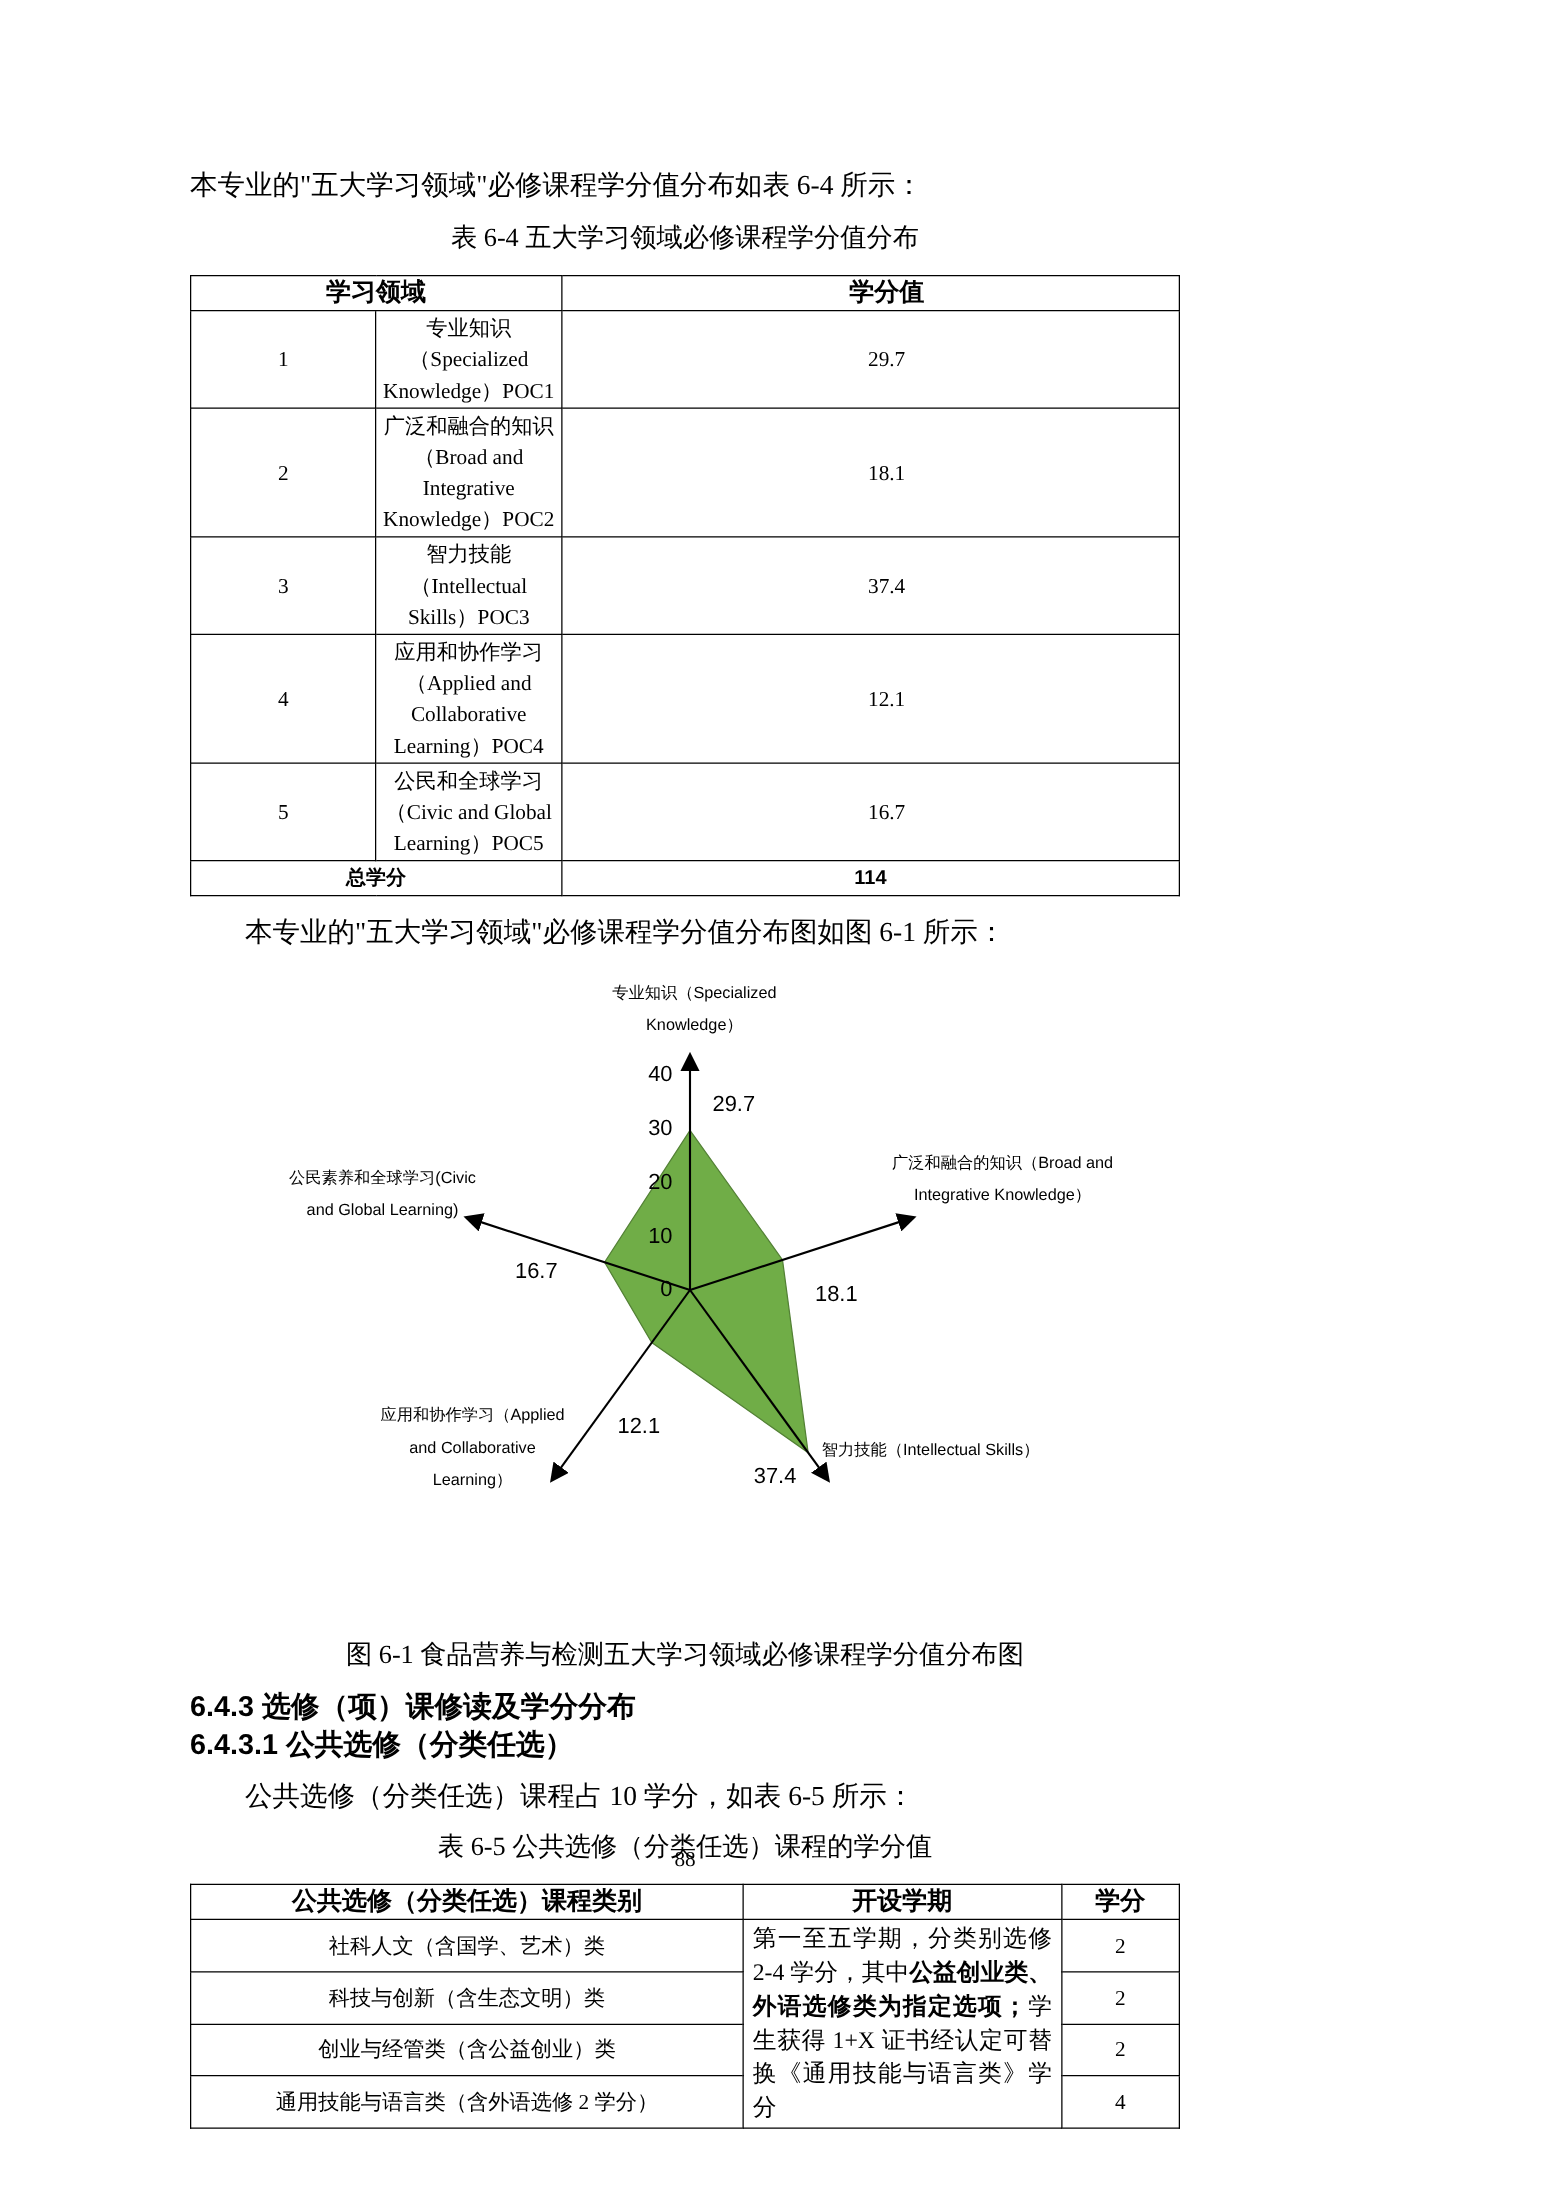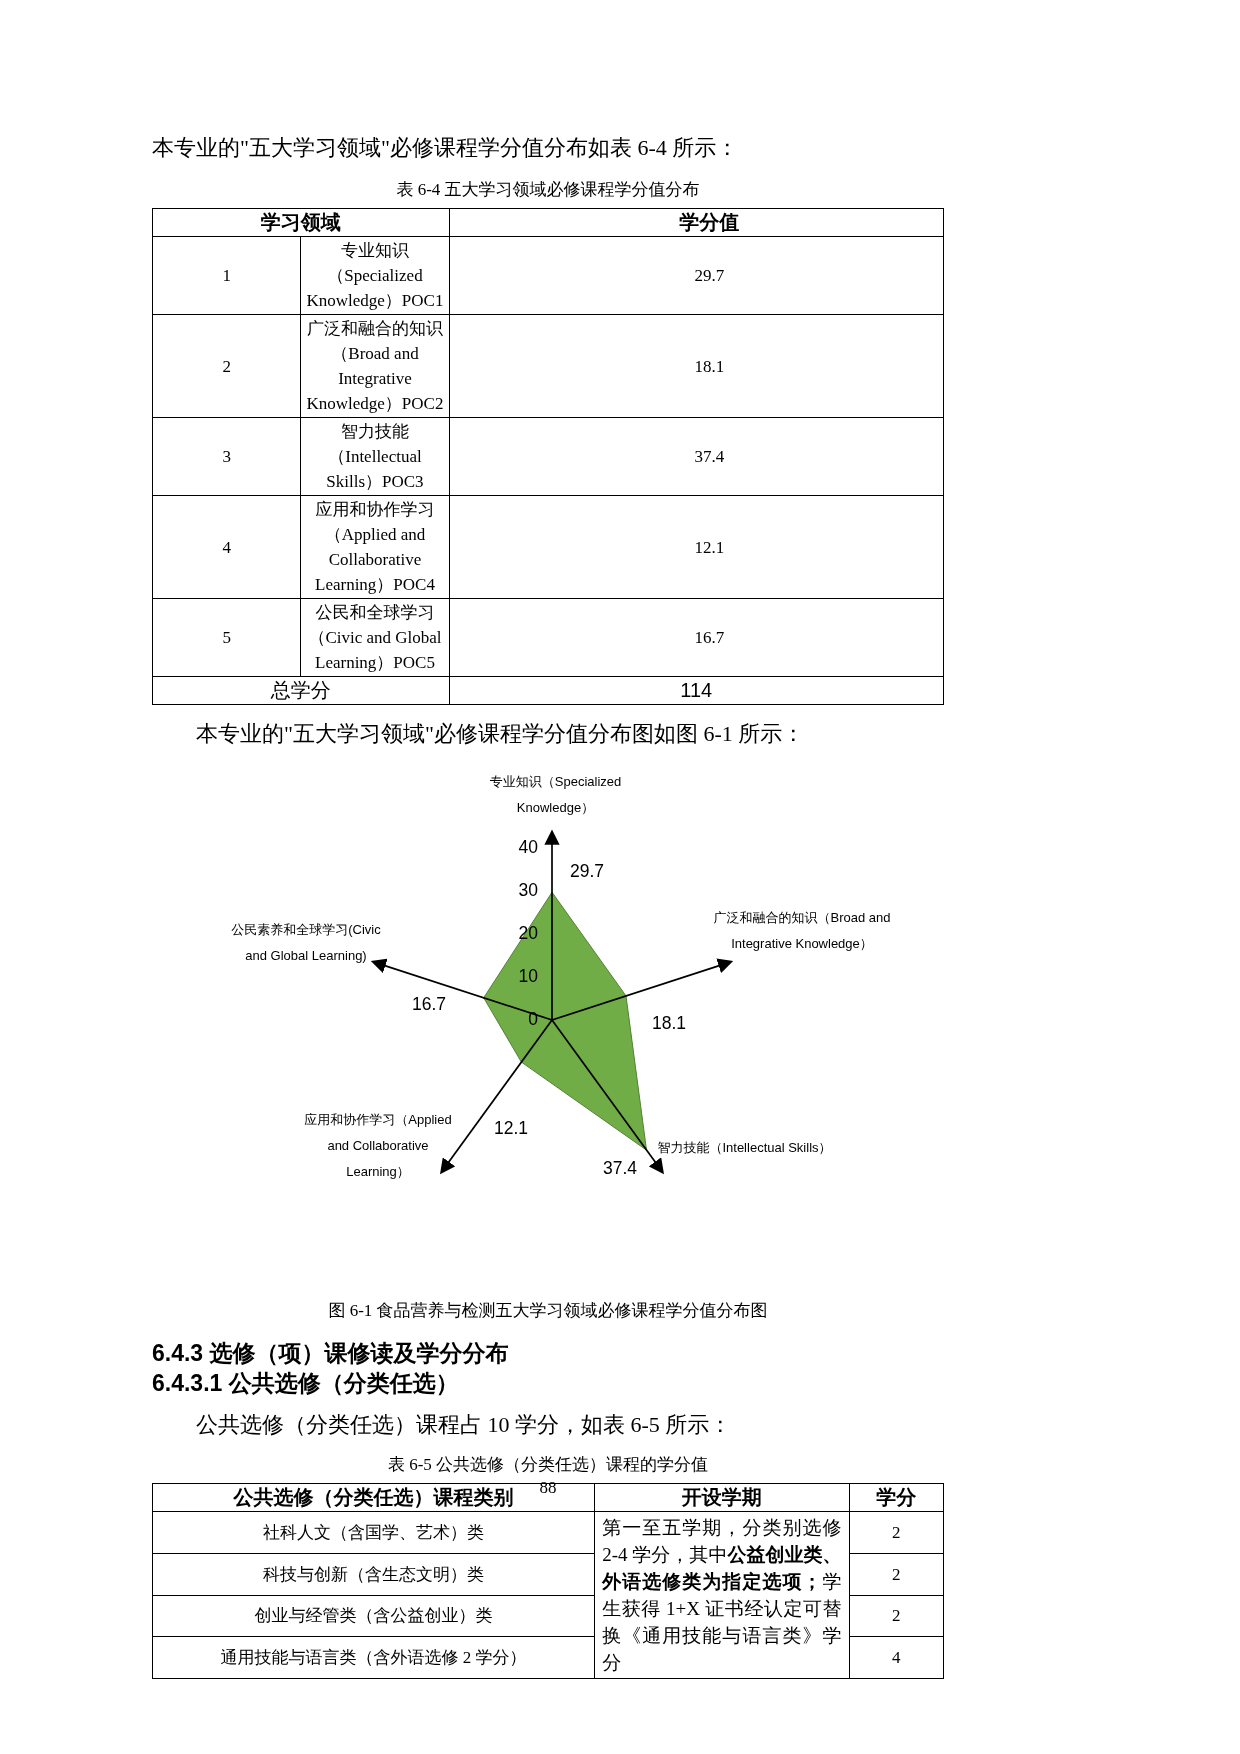--- a/index.html
+++ b/index.html
@@ -28,7 +28,7 @@
   .caption {
     margin-top: 16px;
     text-align: center;
-    font-size: 17px;
+    font-size: 21px;
     line-height: 22px;
   }
   table {

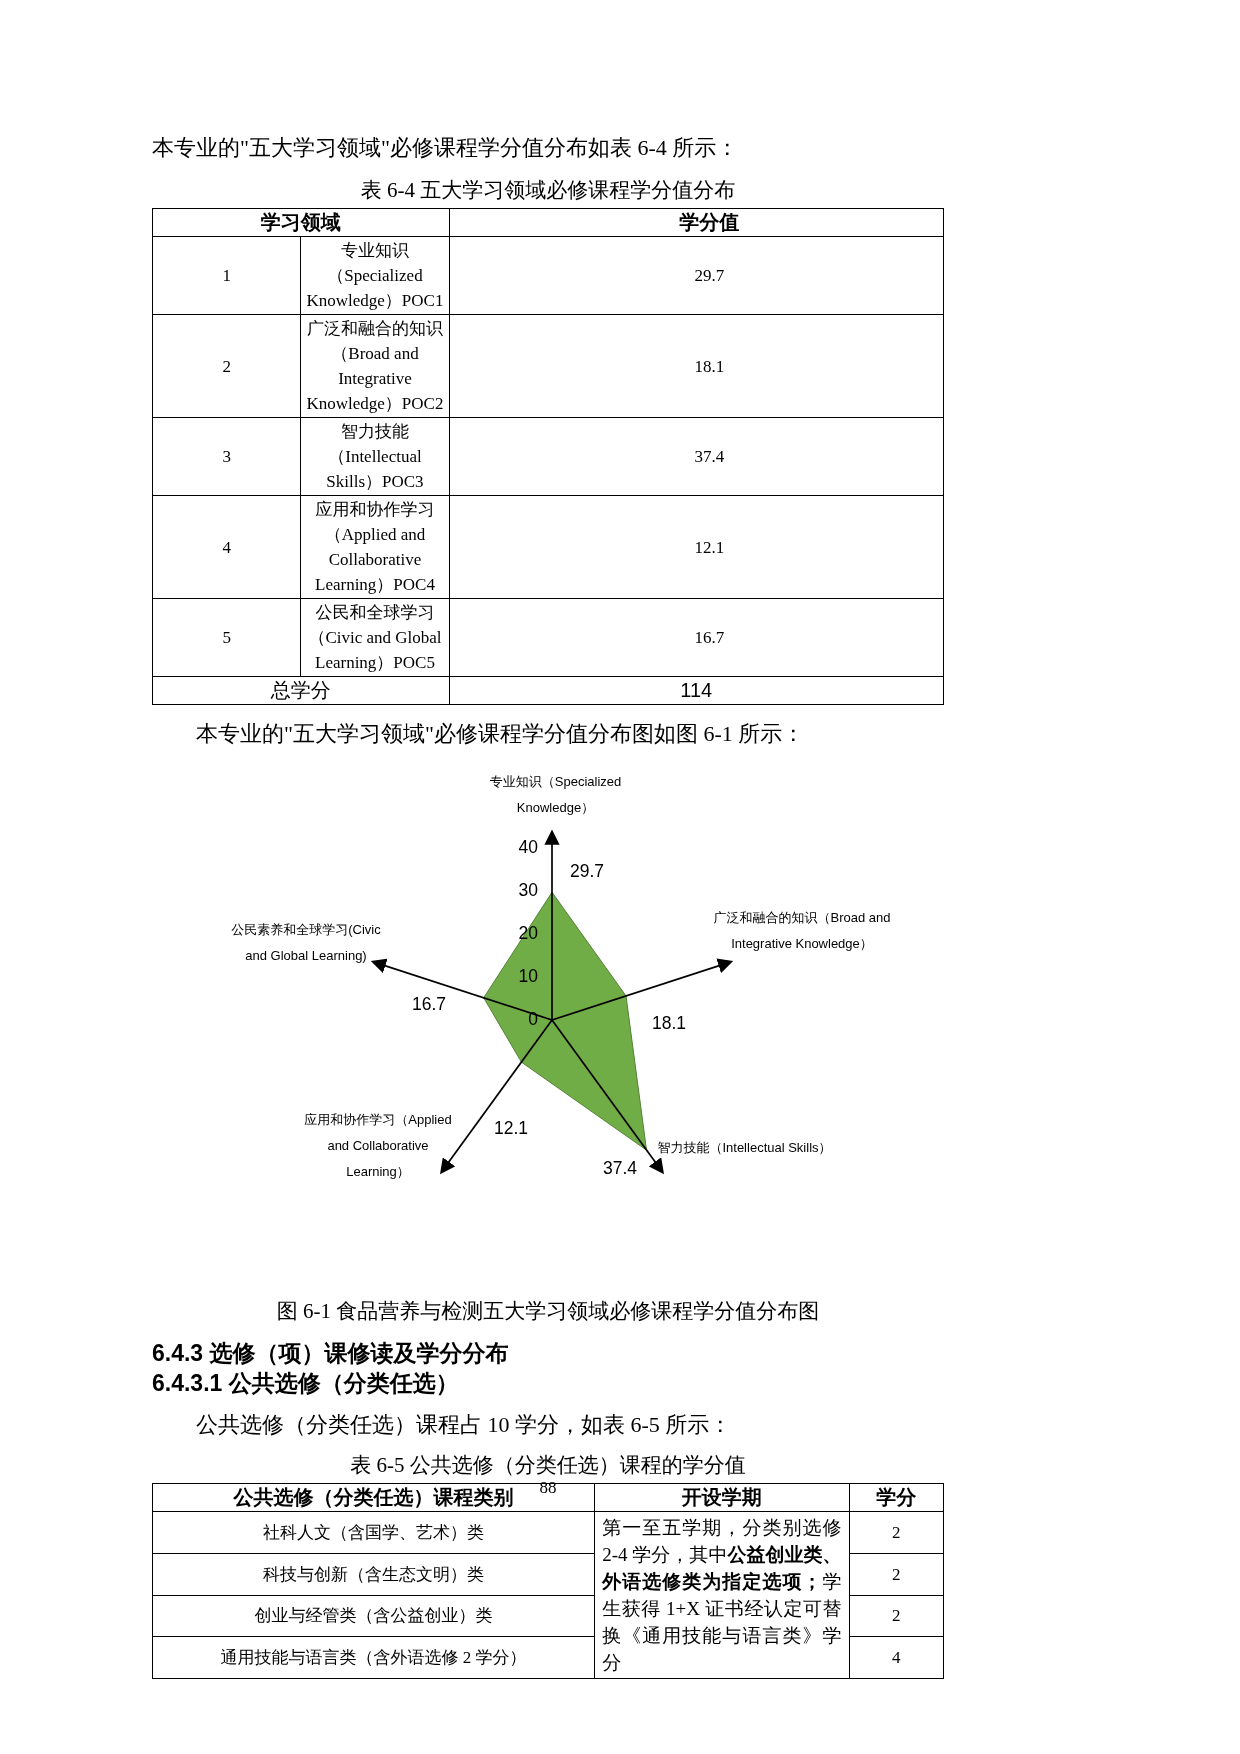--- a/index.html
+++ b/index.html
@@ -34,7 +34,7 @@
   table {
     border-collapse: collapse;
     width: 792px;
-    margin-top: 7px;
+    margin-top: 19px;
     table-layout: fixed;
   }
   td {

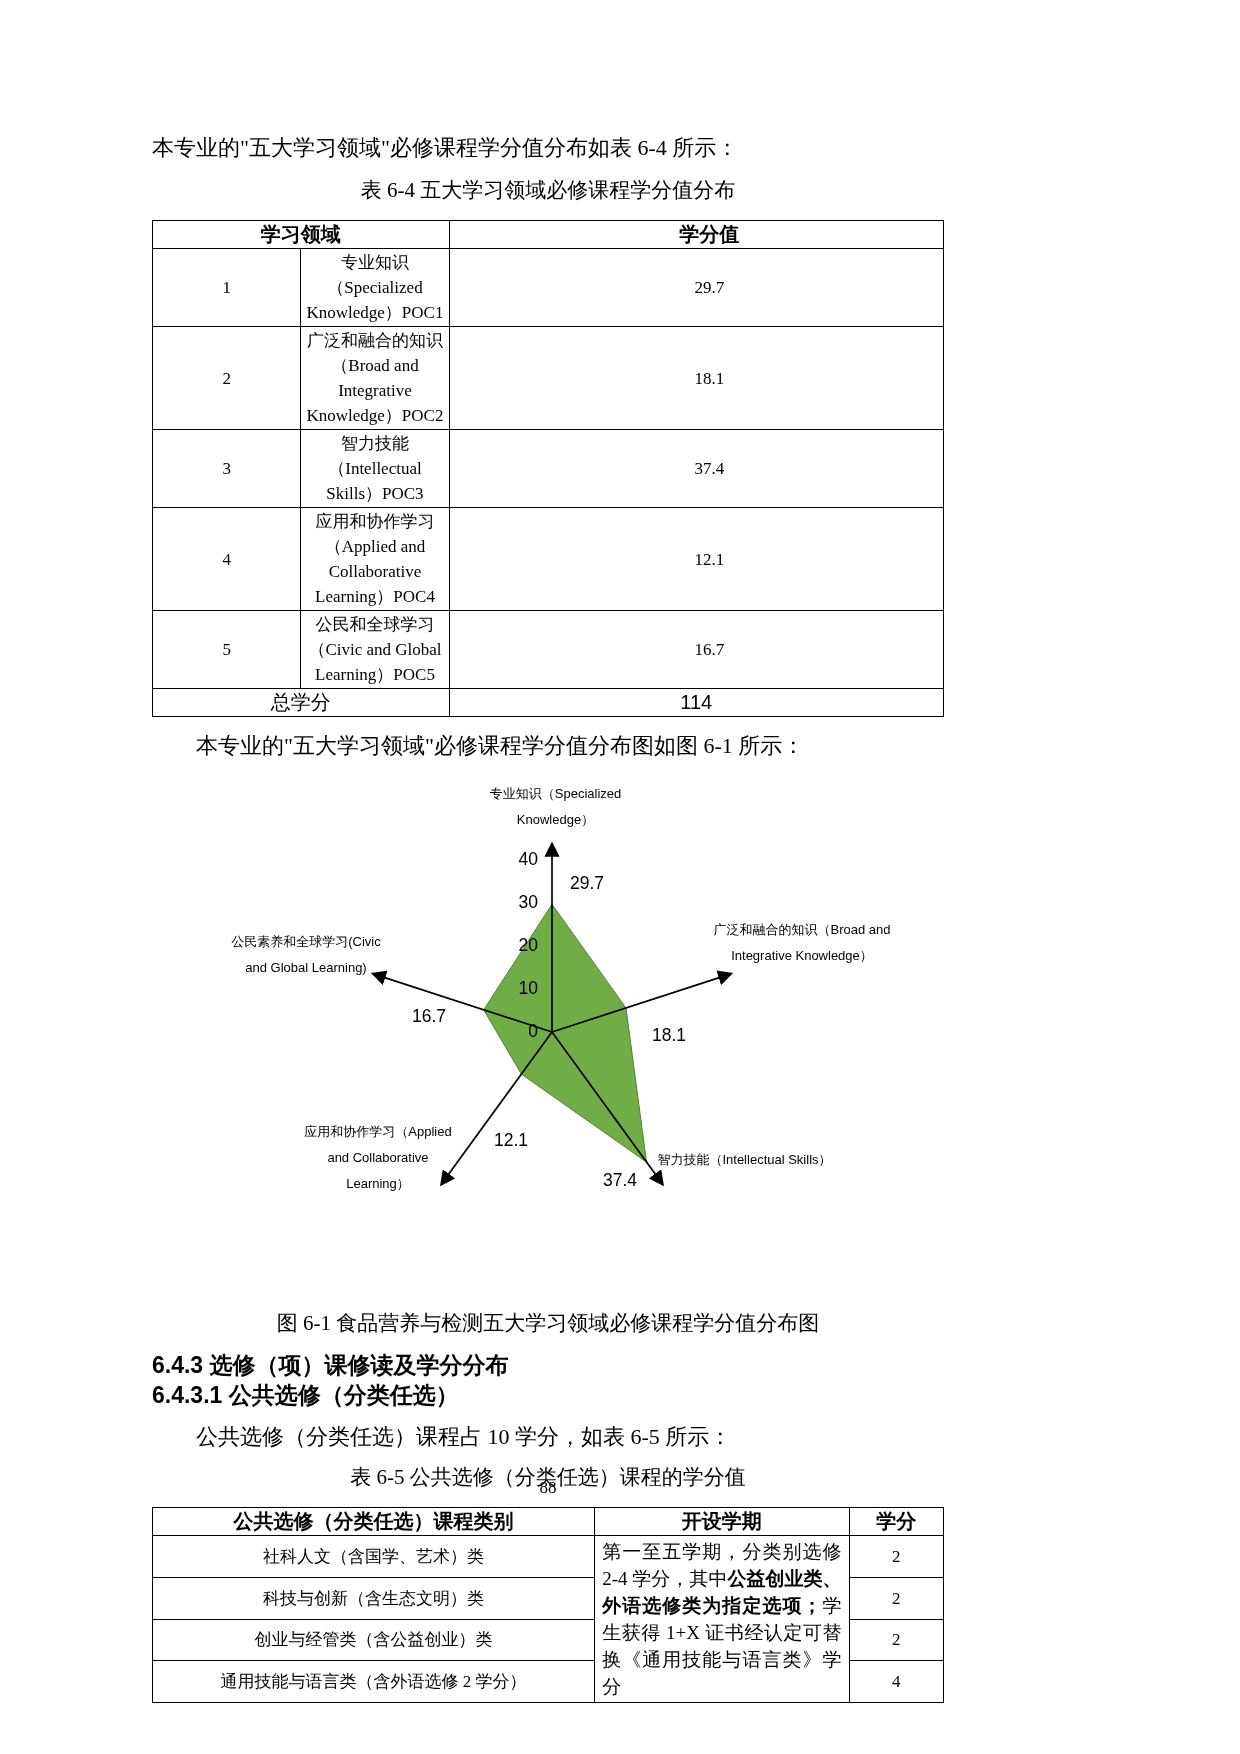--- a/index.html
+++ b/index.html
@@ -52,8 +52,8 @@
   }
   .bold-cell {
     font-family: "Liberation Sans", "DejaVu Sans", sans-serif;
-    font-weight: normal;
-    font-size: 20px;
+    font-weight: bold;
+    font-size: 16px;
   }
   #table1 .col-no { width: 60px; }
   #table1 .col-credit { width: 100px; padding-left: 30px; }

